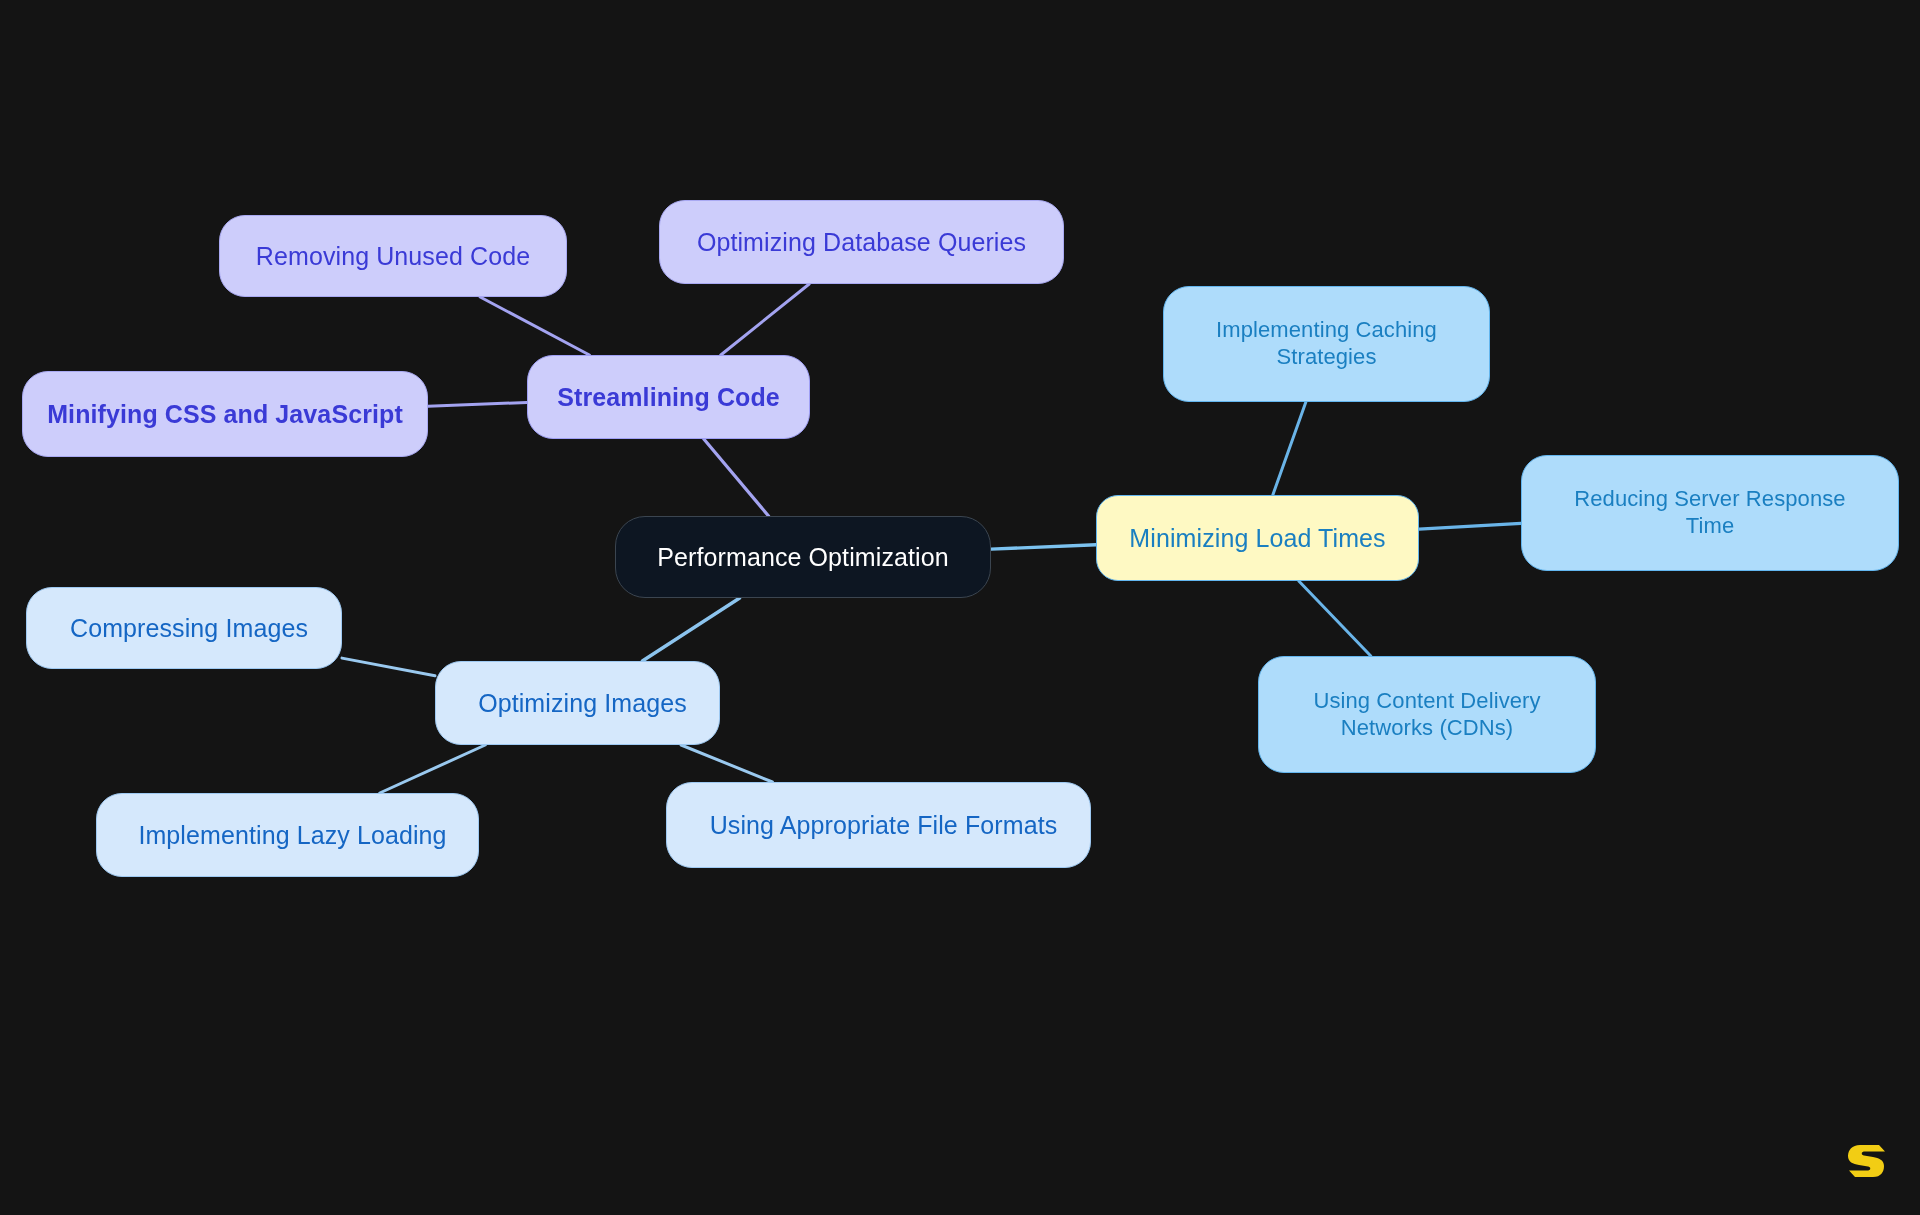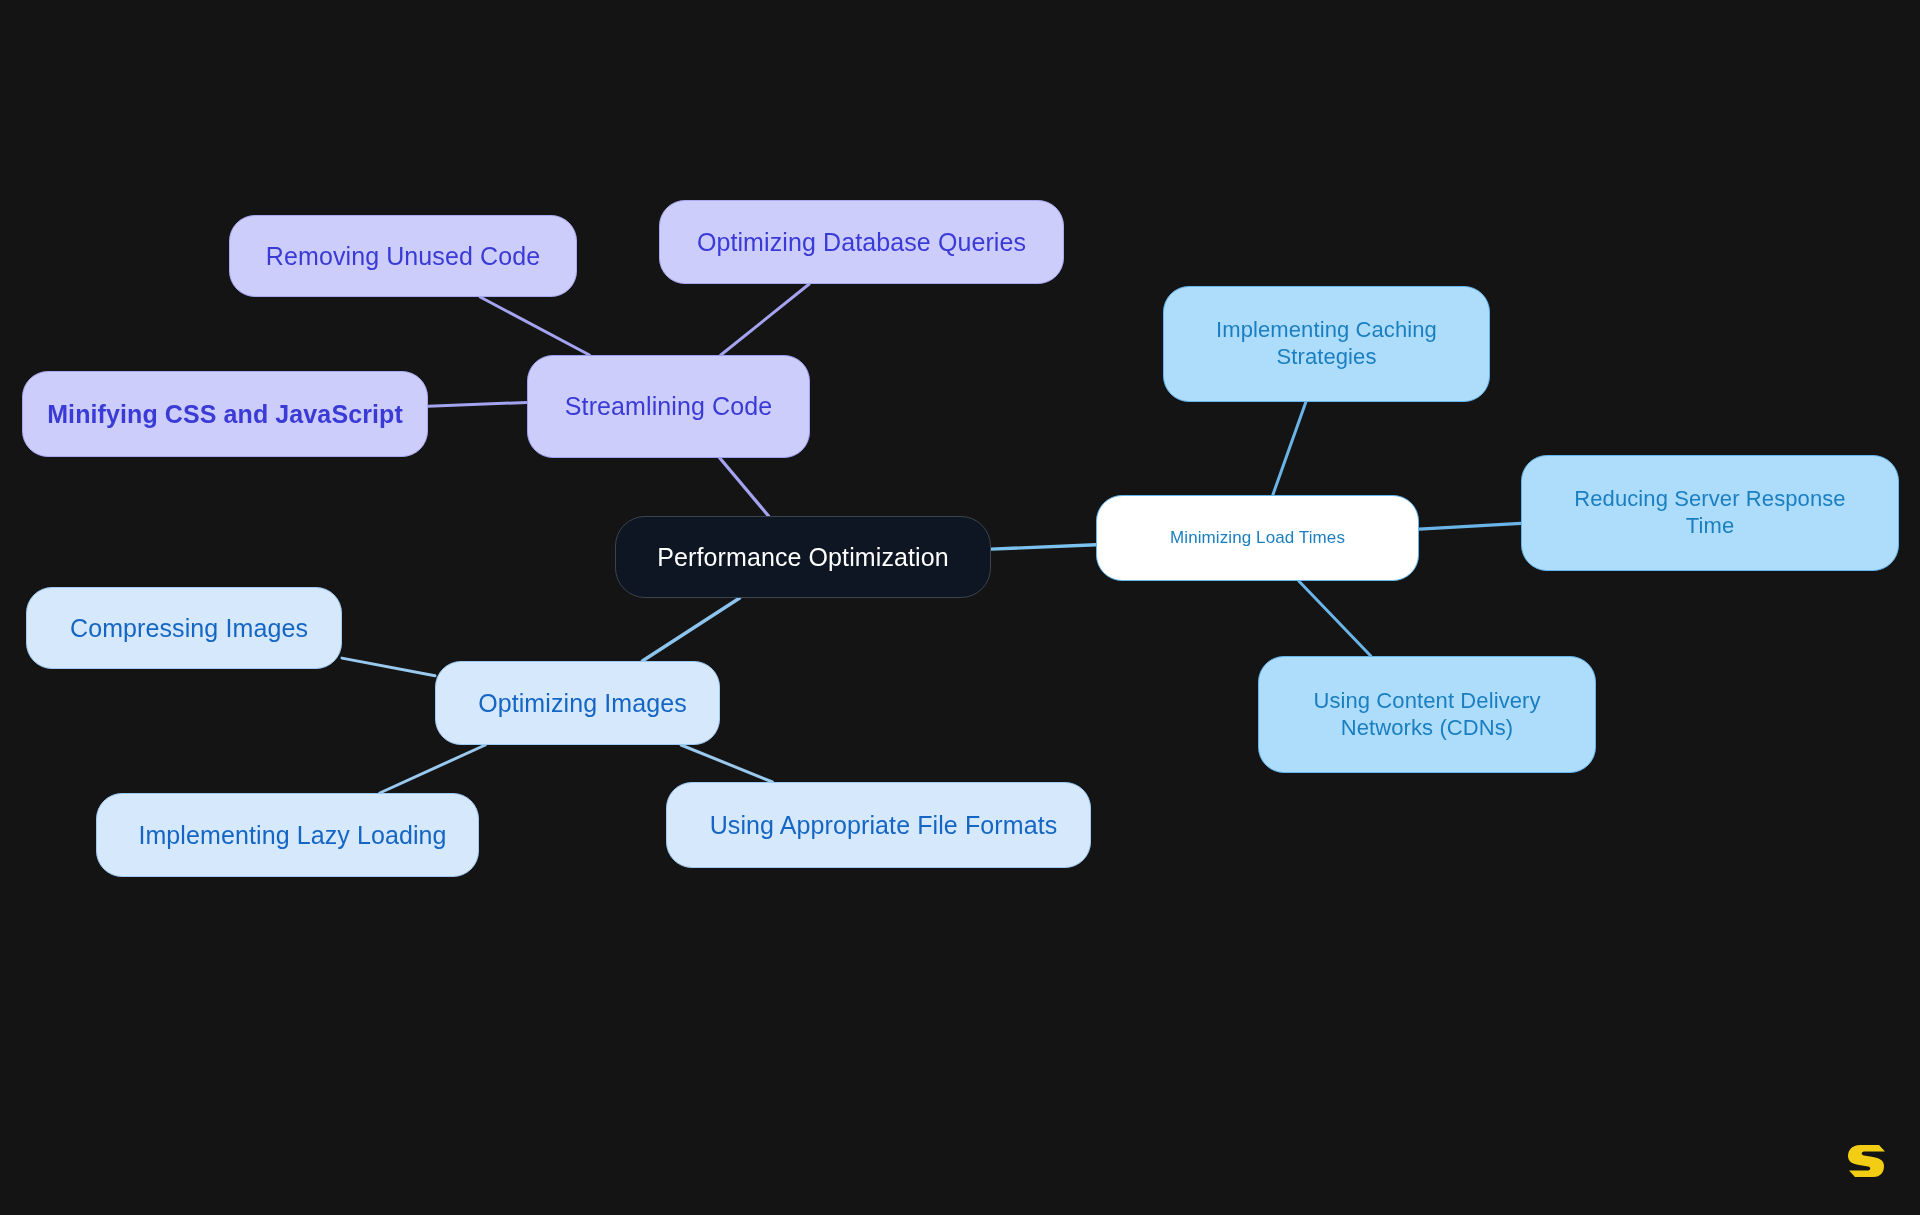--- a/index.html
+++ b/index.html
@@ -107,7 +107,7 @@
   <div id="node-layer">
       <div class="node node-root" style="left: 615px; top: 516px; width: 376px; height: 82px;">Performance Optimization</div>
       <div class="node node-branch-purple" style="left: 527px; top: 355px; width: 283px; height: 103px;">Streamlining Code</div>
-      <div class="node node-leaf-purple" style="left: 229px; top: 215px; width: 348px; height: 82px;">Removing Unused Code</div>
+      <div class="node node-leaf-purple" style="left: 219px; top: 215px; width: 348px; height: 82px;">Removing Unused Code</div>
       <div class="node node-leaf-purple" style="left: 659px; top: 200px; width: 405px; height: 84px;">Optimizing Database Queries</div>
       <div class="node node-leaf-purple" style="left: 22px; top: 371px; width: 406px; height: 86px; font-weight: bold;">Minifying CSS and JavaScript</div>
       <div class="node node-branch-blue" style="left: 1096px; top: 495px; width: 323px; height: 86px;">Minimizing Load Times</div>

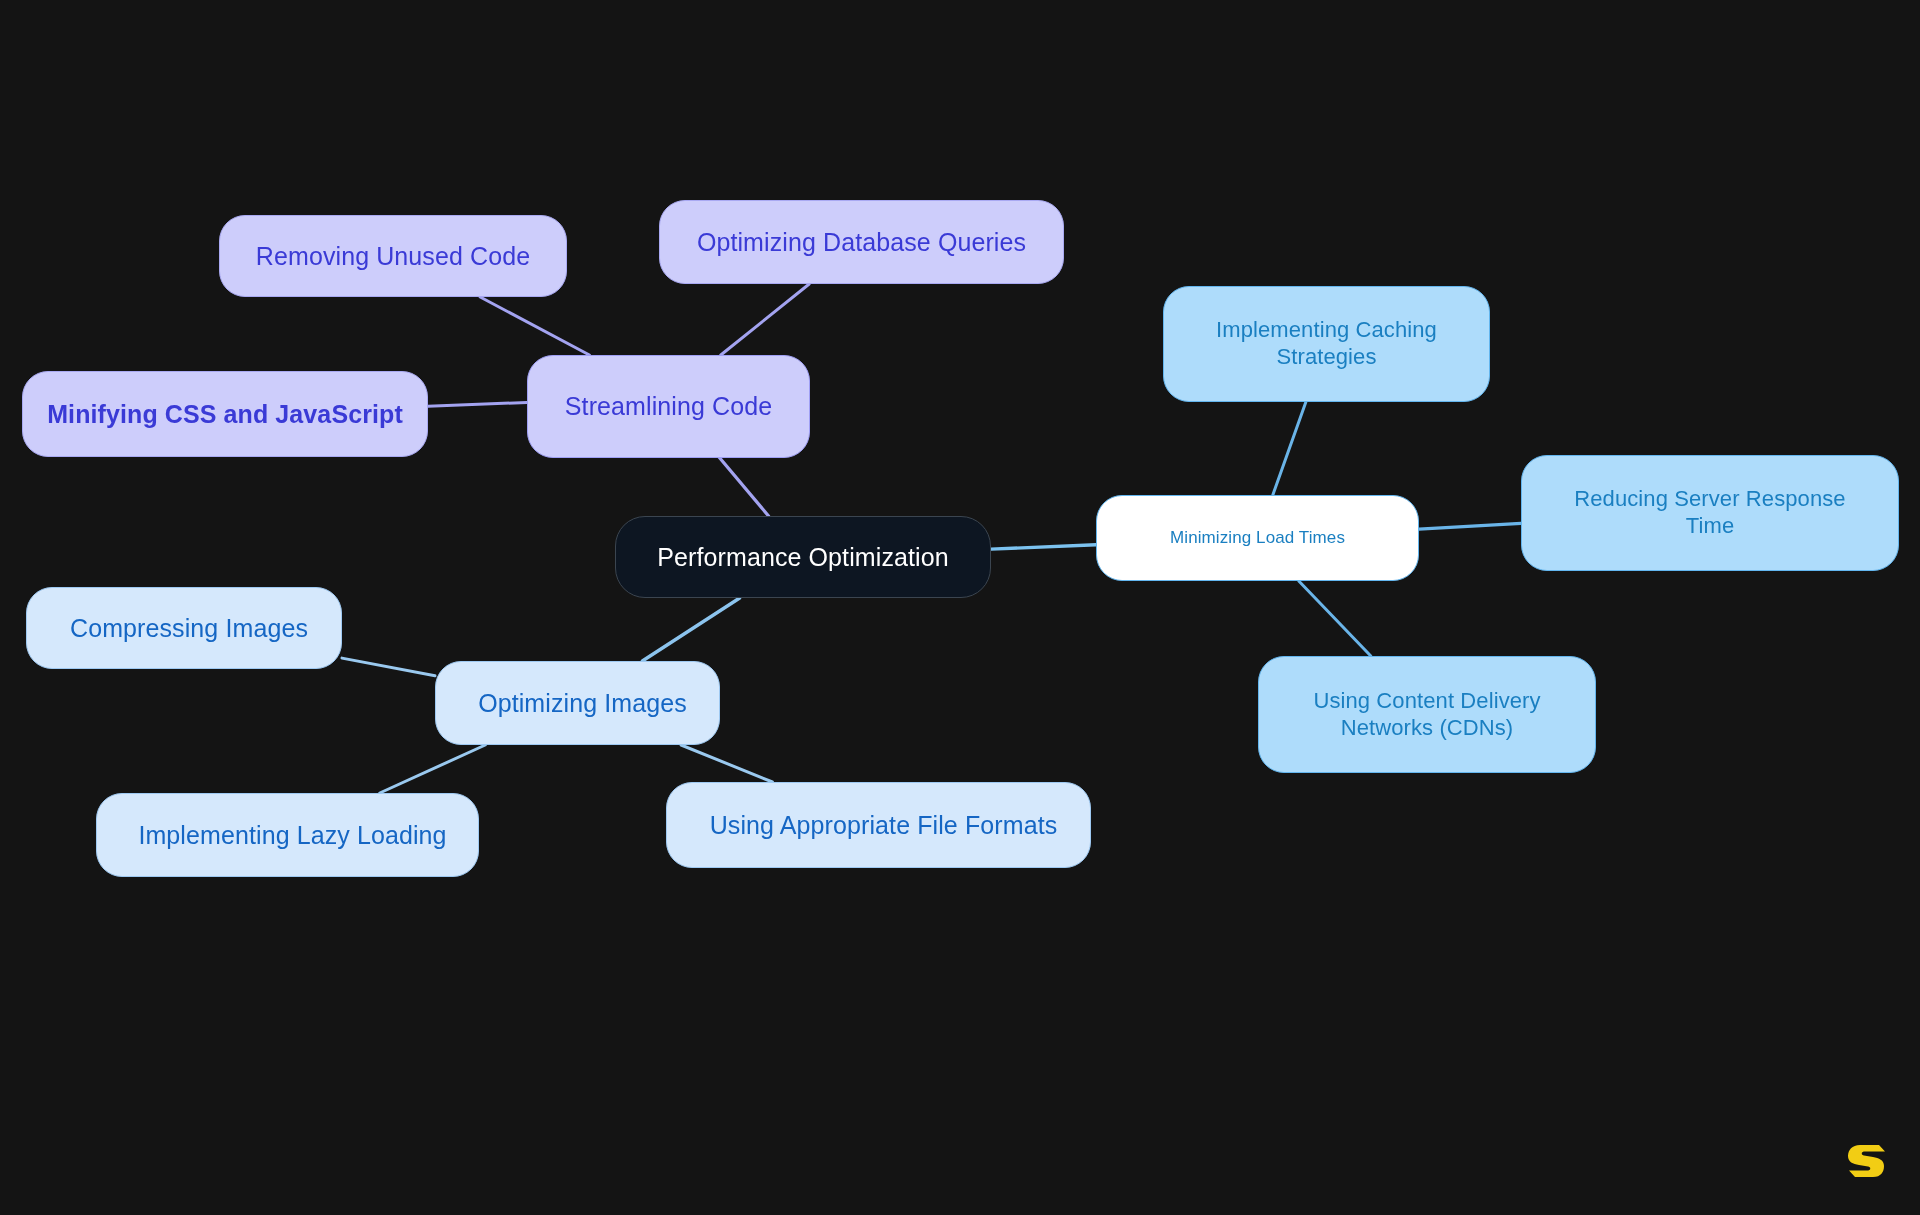--- a/index.html
+++ b/index.html
@@ -106,7 +106,7 @@
 
   <div id="node-layer">
       <div class="node node-root" style="left: 615px; top: 516px; width: 376px; height: 82px;">Performance Optimization</div>
-      <div class="node node-branch-purple" style="left: 527px; top: 355px; width: 283px; height: 103px;">Streamlining Code</div>
+      <div class="node node-branch-purple" style="left: 527px; top: 355px; width: 283px; height: 84px; font-weight: bold;">Streamlining Code</div>
       <div class="node node-leaf-purple" style="left: 219px; top: 215px; width: 348px; height: 82px;">Removing Unused Code</div>
       <div class="node node-leaf-purple" style="left: 659px; top: 200px; width: 405px; height: 84px;">Optimizing Database Queries</div>
       <div class="node node-leaf-purple" style="left: 22px; top: 371px; width: 406px; height: 86px; font-weight: bold;">Minifying CSS and JavaScript</div>

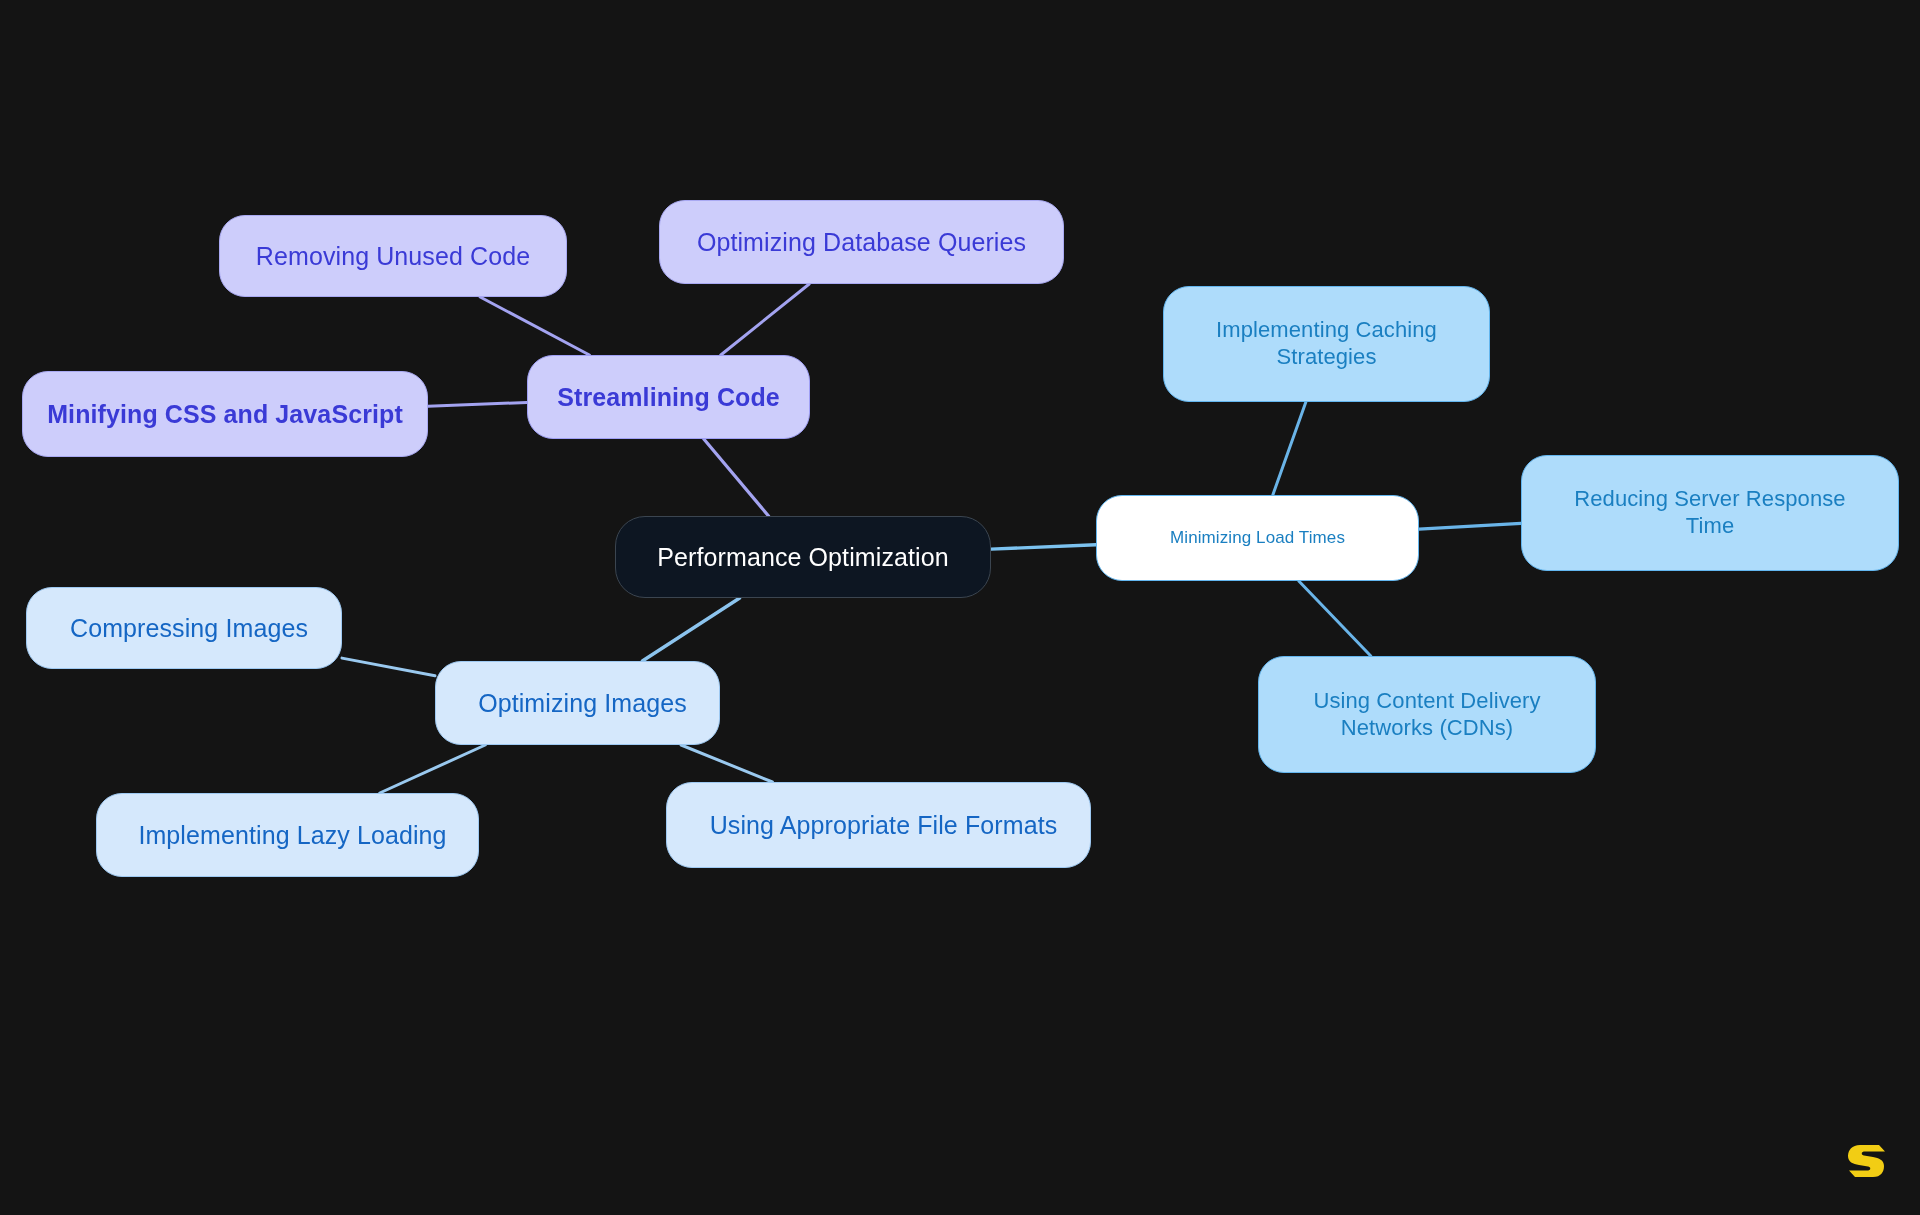--- a/index.html
+++ b/index.html
@@ -58,10 +58,11 @@
     font-size: 25px;
   }
   .node-branch-blue {
-    background: #ffffff;
+    background: #fef9c3;
     border-color: #63b6ef;
     color: #1a7fc1;
-    font-size: 17px;
+    font-size: 25px;
+    border-radius: 22px;
   }
   .node-leaf-blue-strong {
     background: #aedcfb;

